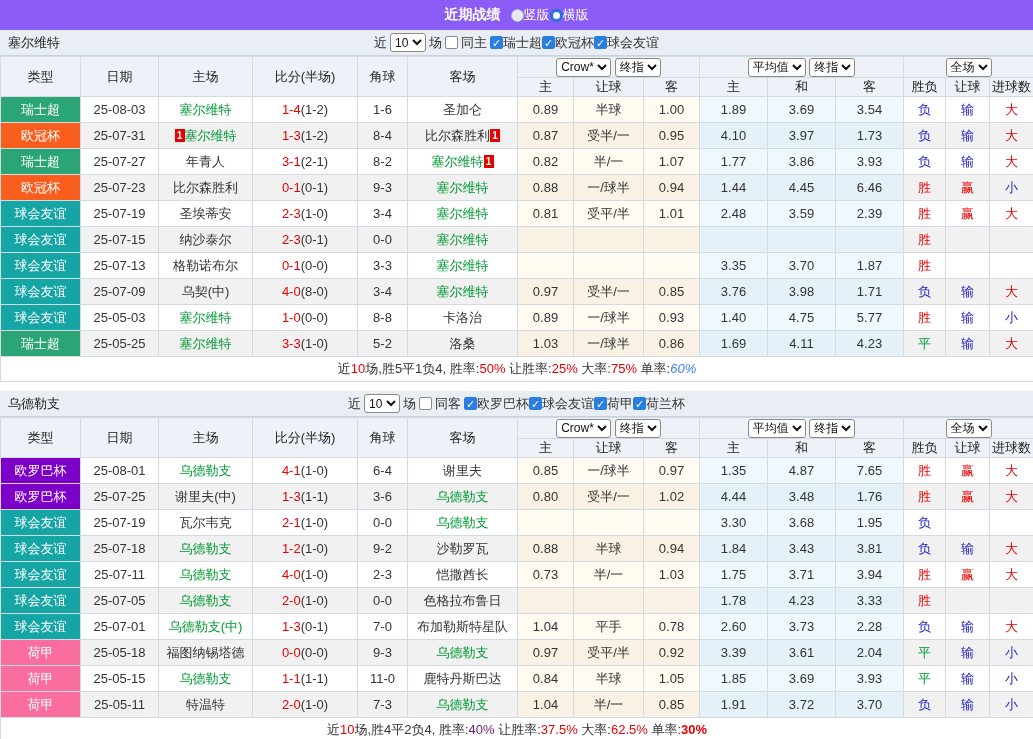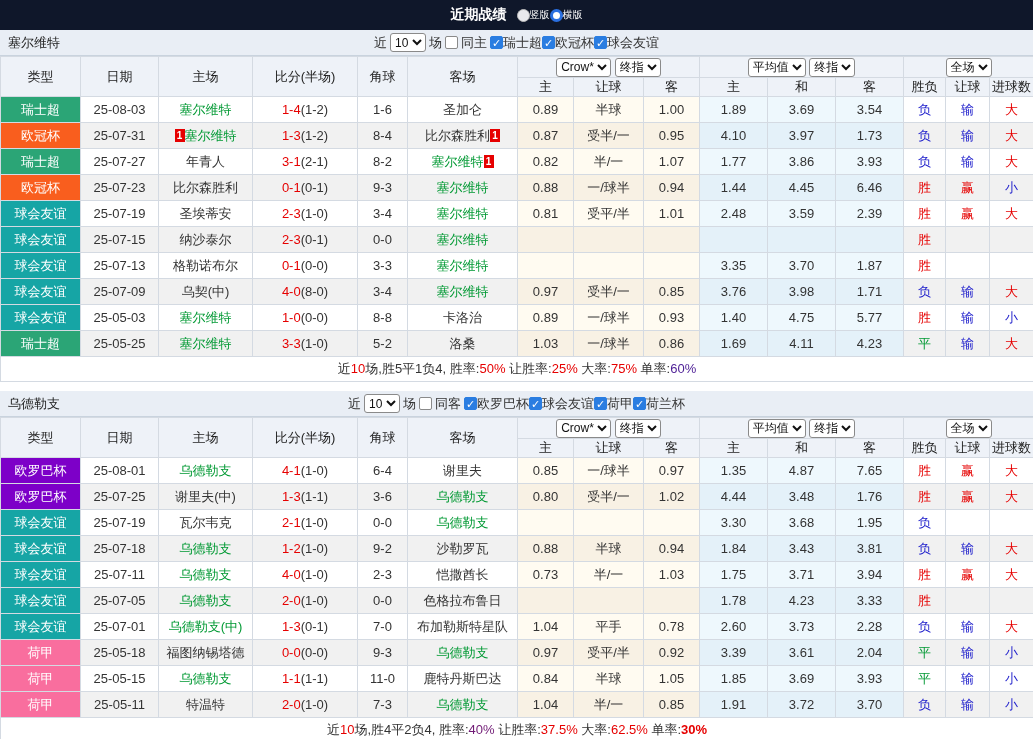--- a/index.html
+++ b/index.html
@@ -10,7 +10,7 @@
     font-size: 13px;
   }
   .titlebar {
-    height: 30px; background: #0f172a; color: #fff;
+    height: 30px; background: #8b5cf6; color: #fff;
     display: flex; align-items: center; justify-content: center; gap: 10px;
     font-size: 14px; font-weight: bold;
   }

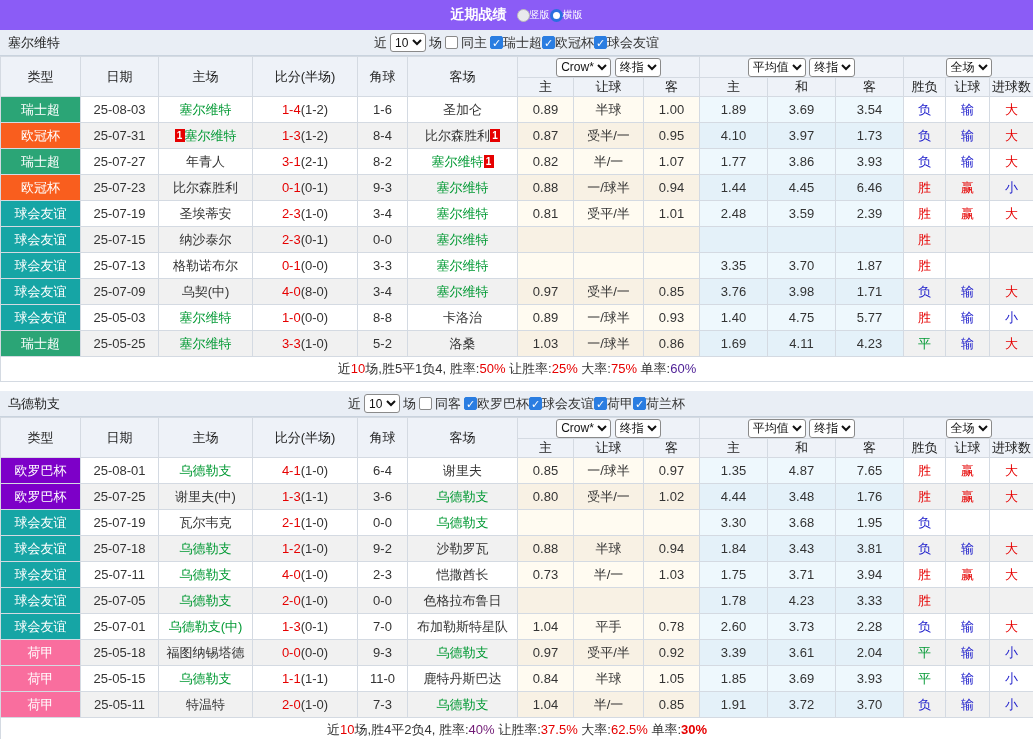--- a/index.html
+++ b/index.html
@@ -14,7 +14,7 @@
     display: flex; align-items: center; justify-content: center; gap: 10px;
     font-size: 14px; font-weight: bold;
   }
-  .radio-group { display: flex; align-items: center; font-size: 10px; font-weight: normal; }
+  .radio-group { display: flex; align-items: center; font-size: 13px; font-weight: normal; }
   .radio { width: 13px; height: 13px; border-radius: 50%; background: #e9e9ed; display: inline-block; border: 1px solid #bbb; }
   .radio.sel { background: #fff; border: 3px solid #2a6fe0; }
   .section-head {

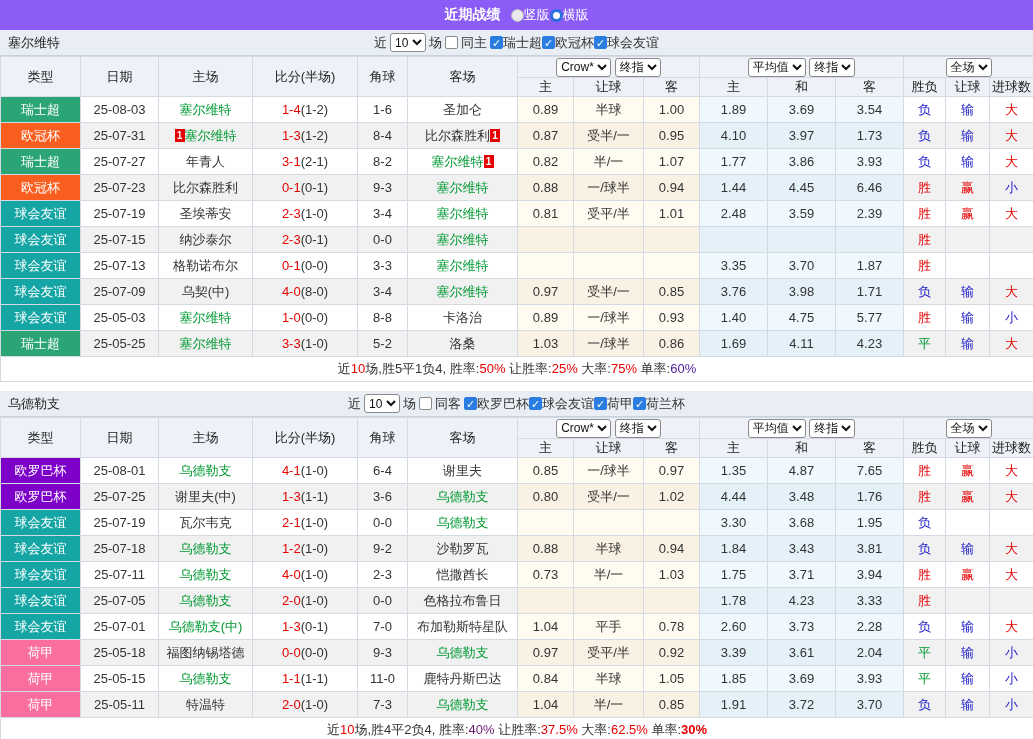--- a/index.html
+++ b/index.html
@@ -320,7 +320,7 @@
         </tbody>
       <tfoot>
         <tr>
-            <td colspan="15" class="summary"><span>近</span><span style="color: rgb(230, 0, 0);">10</span><span>场,胜5平1负4, 胜率:</span><span style="color: rgb(230, 0, 0);">50%</span><span> 让胜率:</span><span style="color: rgb(230, 0, 0);">25%</span><span> 大率:</span><span style="color: rgb(230, 0, 0);">75%</span><span> 单率:</span><span style="color: #4c1d95;">60%</span></td>
+            <td colspan="15" class="summary"><span>近</span><span style="color: rgb(230, 0, 0);">10</span><span>场,胜5平1负4, 胜率:</span><span style="color: rgb(230, 0, 0);">50%</span><span> 让胜率:</span><span style="color: rgb(230, 0, 0);">25%</span><span> 大率:</span><span style="color: rgb(230, 0, 0);">75%</span><span> 单率:</span><span style="color: #3b82f6; font-style: italic;">60%</span></td>
           </tr>
       </tfoot>
     </table>

